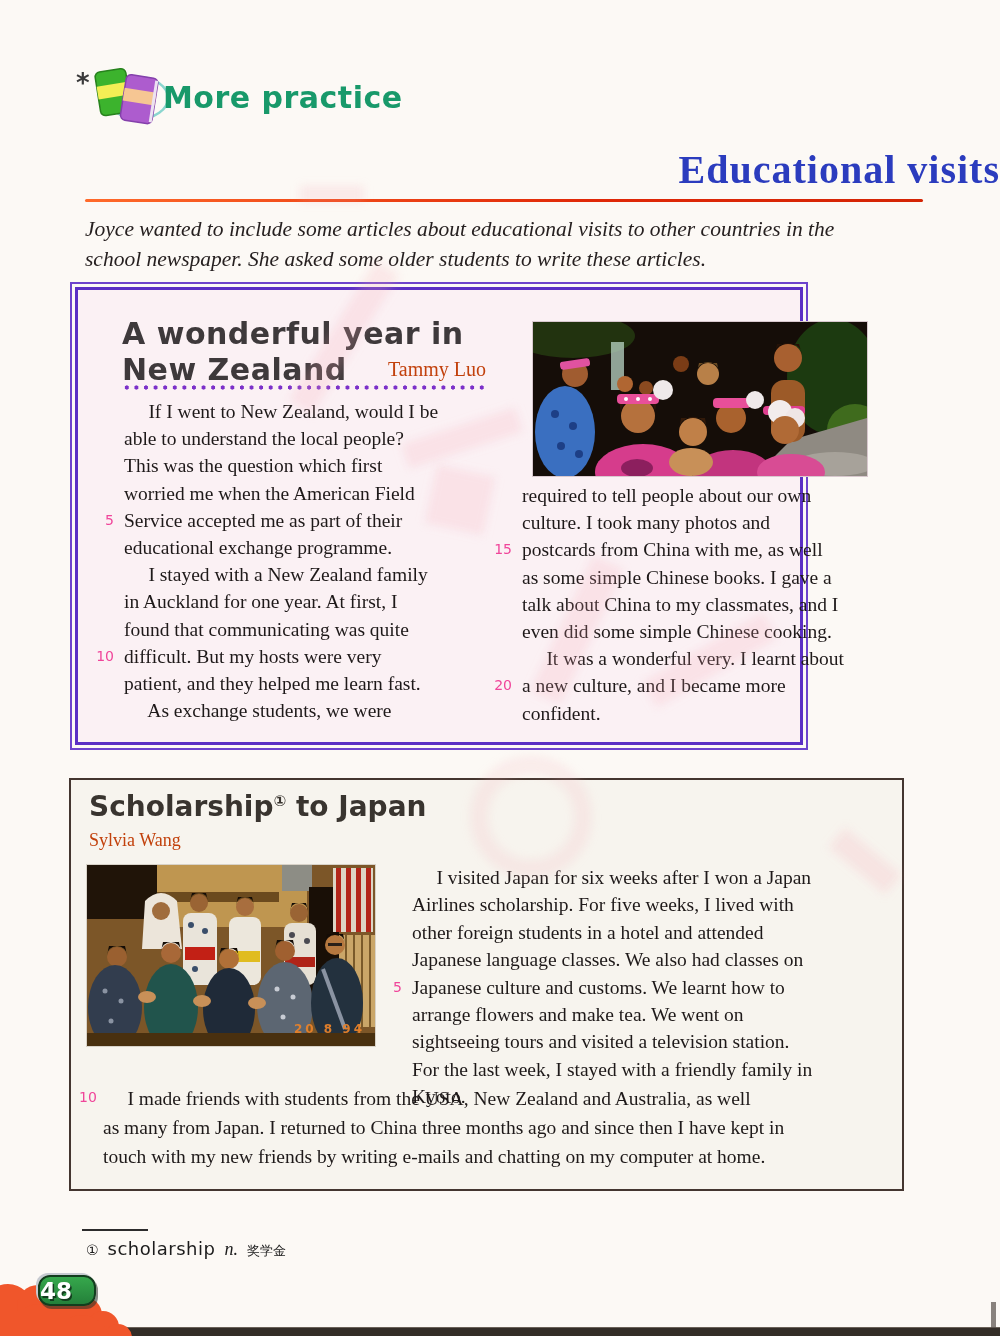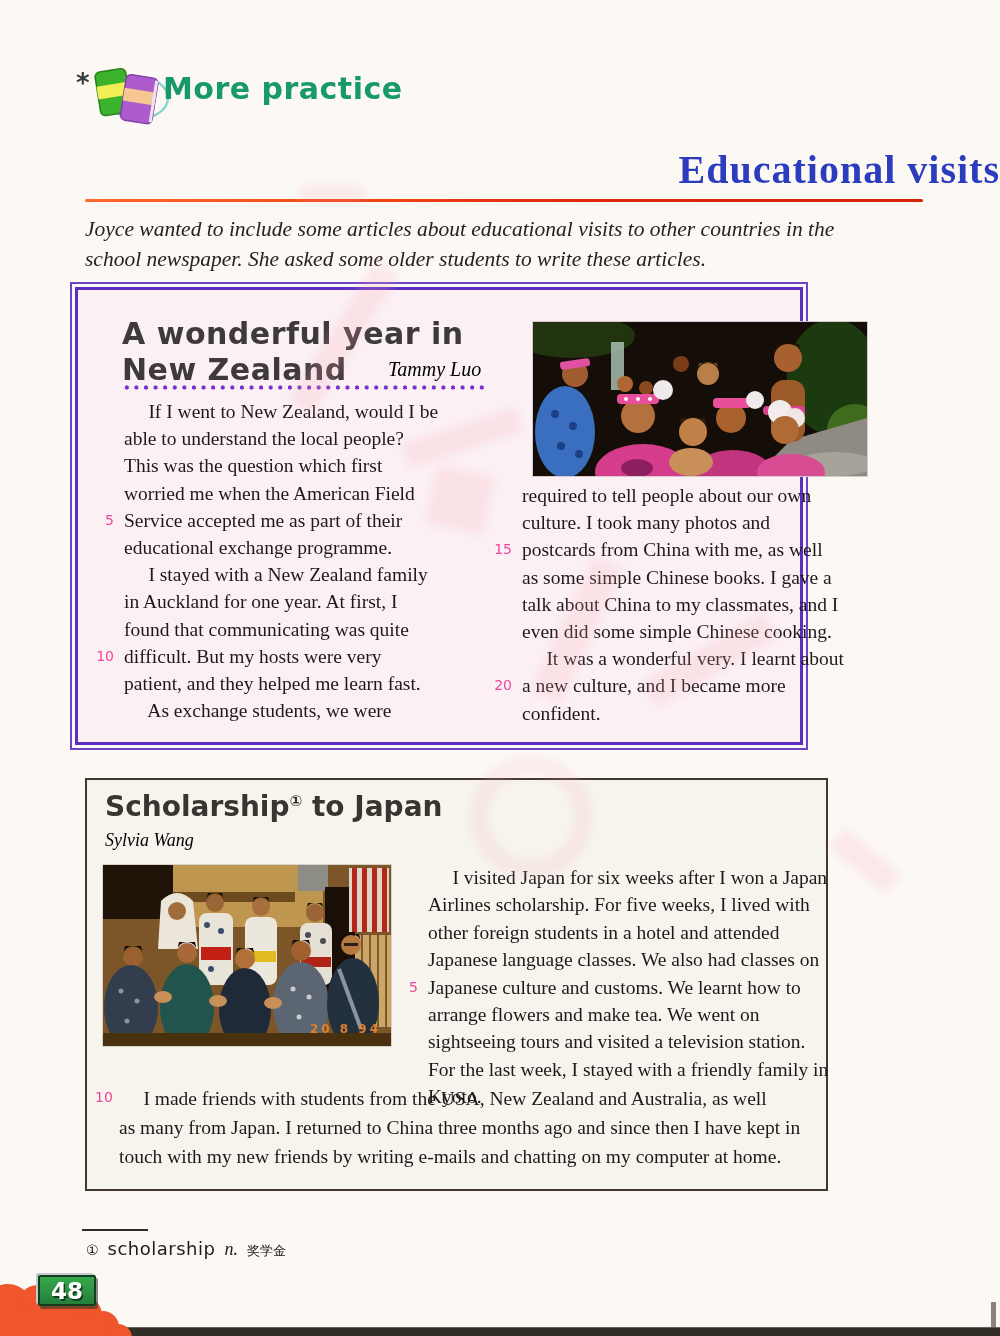--- a/index.html
+++ b/index.html
@@ -10,7 +10,7 @@
   
   .asterisk{left:76px;top:68px;font:700 26px "DejaVu Sans",sans-serif;color:#3a3a3a}
   .books{left:92px;top:64px}
-  .more-practice{left:163px;top:71px;font:800 30px "DejaVu Sans",sans-serif;color:#18996a;letter-spacing:.5px}
+  .more-practice{left:163px;top:80px;font:800 30px "DejaVu Sans",sans-serif;color:#18996a;letter-spacing:.5px}
 
   
   .main-title{left:0;top:146px;width:1000px;text-align:right;

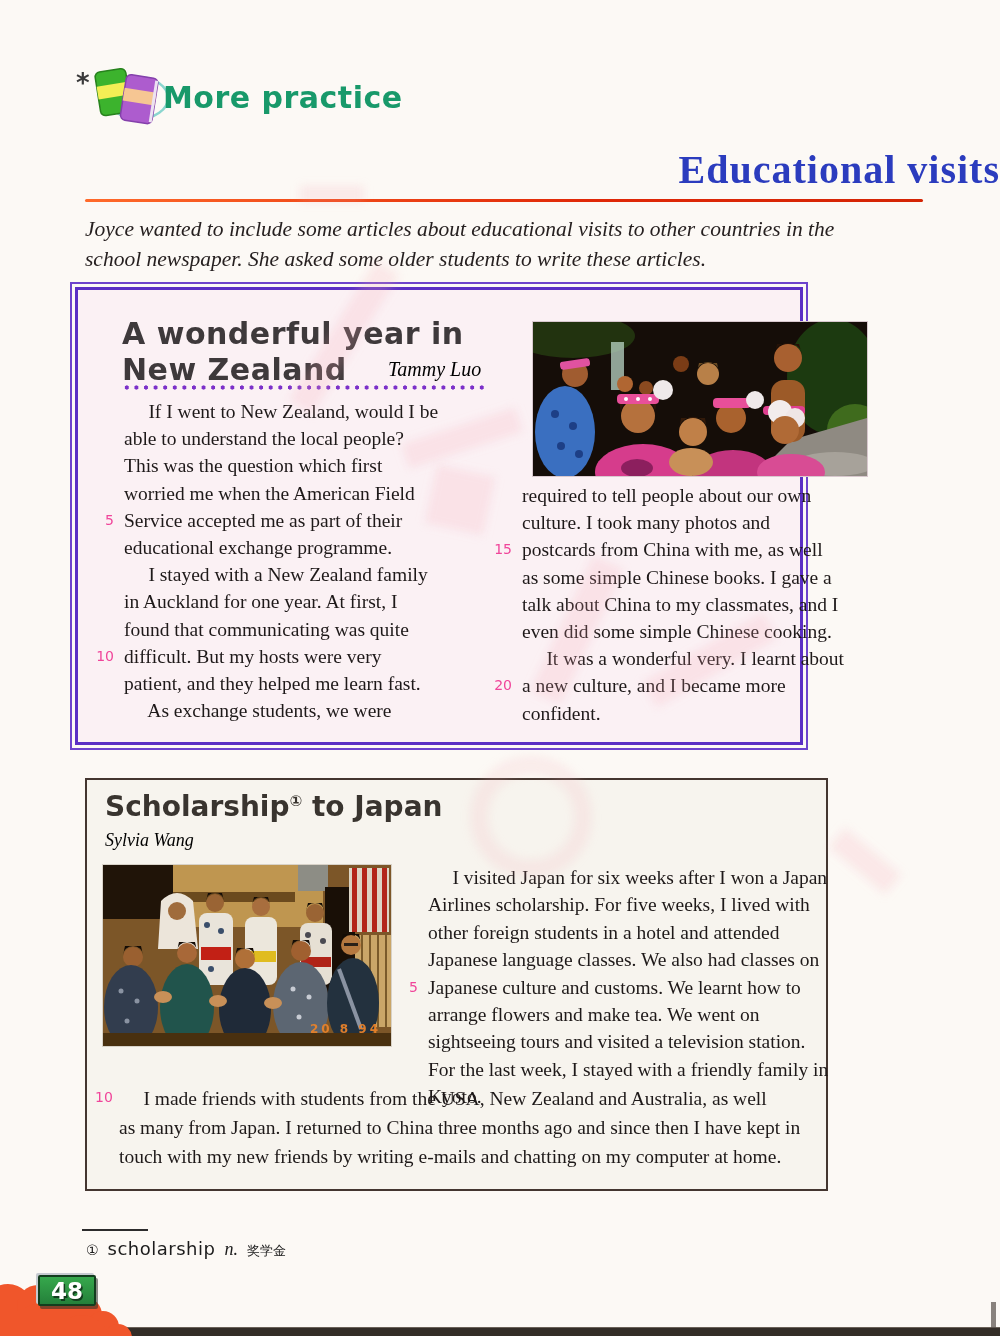--- a/index.html
+++ b/index.html
@@ -28,7 +28,7 @@
         background:#fbf1f4;border:3px solid #5b2fc4;outline:2px solid #6d43cc;outline-offset:3px;z-index:1}
   .a1-title{left:44px;top:26px;font:800 30px "DejaVu Sans",sans-serif;color:#3e393b;
             line-height:36px;letter-spacing:.5px;white-space:pre}
-  .author{font-style:italic;font-size:20px;color:#000000}
+  .author{font-size:20px;color:#c2410c}
   .a1-author{left:310px;top:68px}
   .dotted{left:44px;top:95px;width:362px;height:5px;
           background-image:radial-gradient(circle,#7b30c9 1.9px,transparent 2.3px);

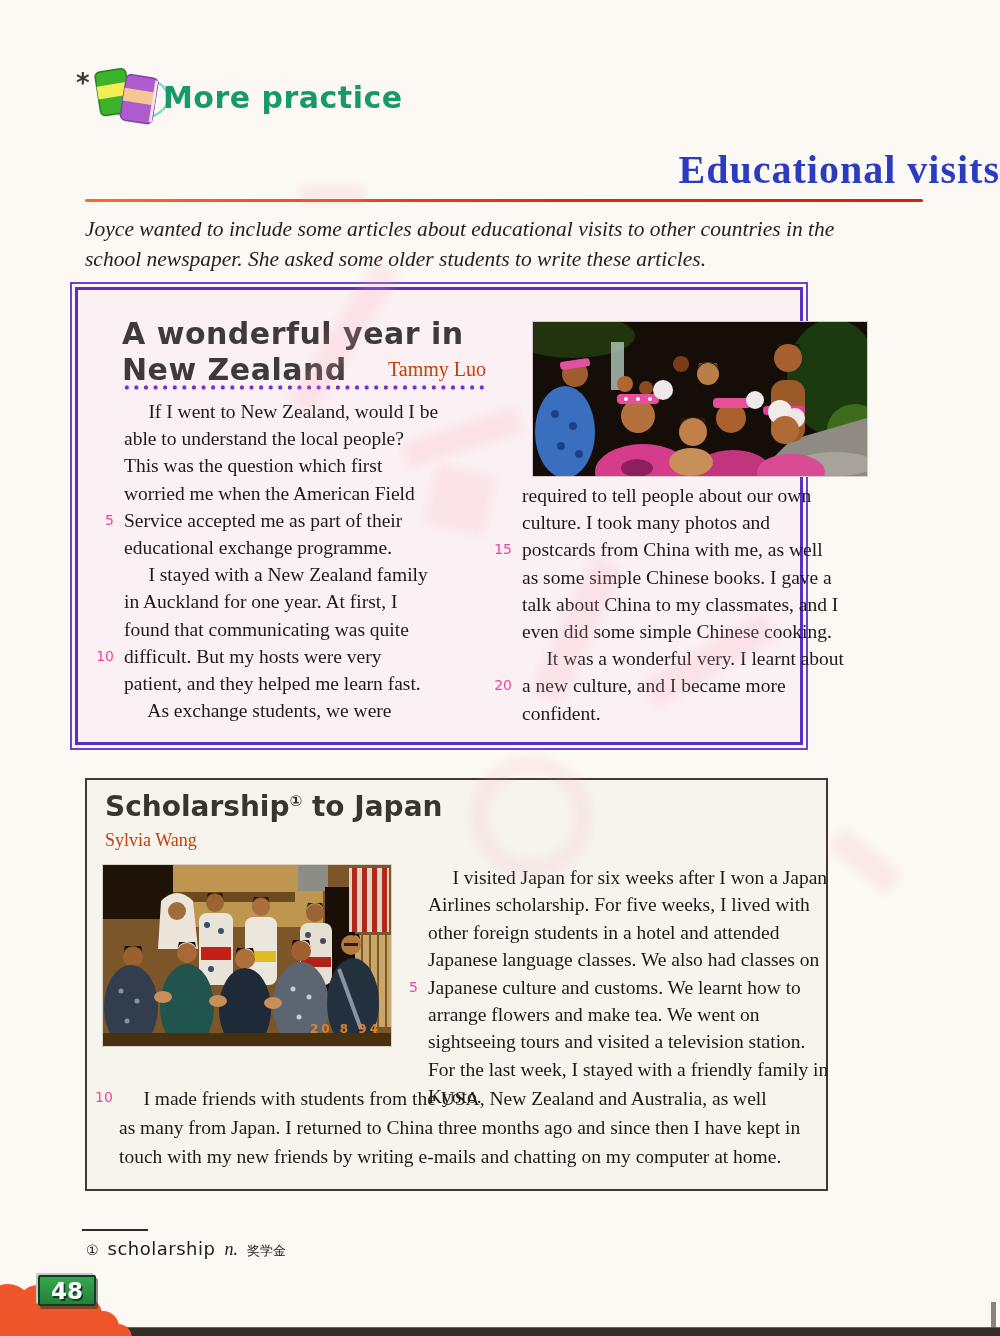--- a/index.html
+++ b/index.html
@@ -43,7 +43,7 @@
   .col2{left:408px;top:192px;width:436px}
 
   
-  .box2{left:85px;top:778px;width:743px;height:413px;box-sizing:border-box;
+  .box2{left:69px;top:778px;width:835px;height:413px;box-sizing:border-box;
         background:#f7f4ee;border:2px solid #443630;z-index:1}
   .a2-title{left:18px;top:10px;font:800 28px "DejaVu Sans",sans-serif;color:#39342f;white-space:pre}
   .a2-title sup{font-size:15px;vertical-align:super}

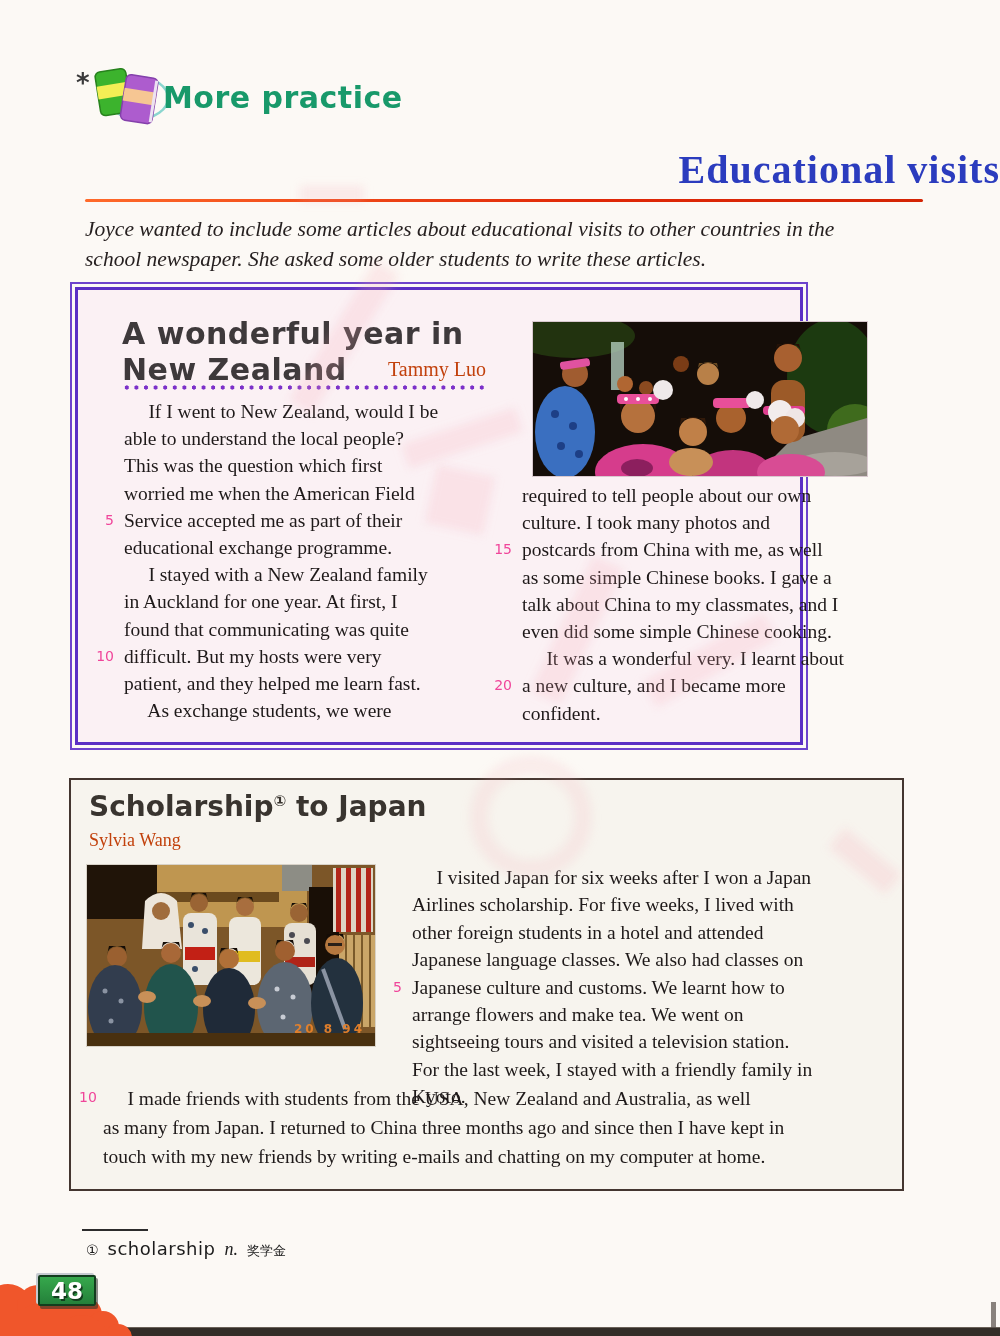--- a/index.html
+++ b/index.html
@@ -70,9 +70,9 @@
   
   .blob{left:0;top:1281px;z-index:1}
   .badge{left:38px;top:1275px;width:58px;height:31px;box-sizing:border-box;z-index:4;
-         background:linear-gradient(#36a84c,#24803a);border:2px solid #133d1e;border-radius:2px;
+         background:linear-gradient(#36a84c,#24803a);border:2px solid #133d1e;border-radius:12px;
          box-shadow:-2px -2px 0 #c6cad0,2px 3px 0 rgba(40,50,40,.55);
-         display:flex;align-items:center;justify-content:center}
+         display:flex;align-items:center;}
   .badge span{font:800 23px "DejaVu Sans",sans-serif;color:#fff;text-shadow:1.5px 1.5px 0 #133d1e}
   .bottom-strip{left:112px;top:1327px;width:888px;height:9px;background:#332d27;
                 border-top:1px solid #6a6158;border-radius:3px 0 0 0}

